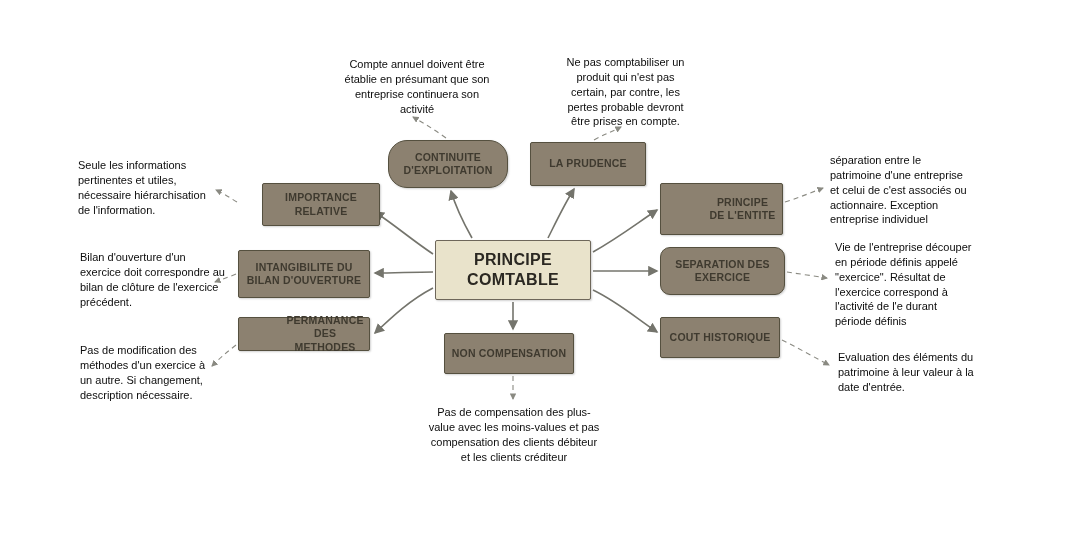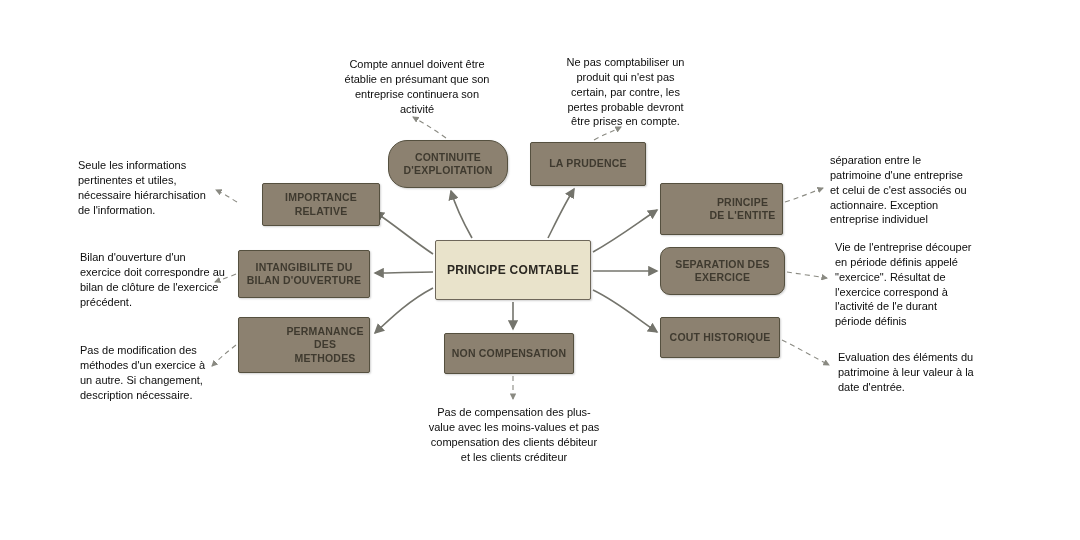--- a/index.html
+++ b/index.html
@@ -33,7 +33,7 @@
   .node.center {
     background:#e9e3cb;
     border:1px solid #6e675a;
-    font-size:12px;
+    font-size:16px;
     color:#2b2822;
     letter-spacing:0.3px;
   }

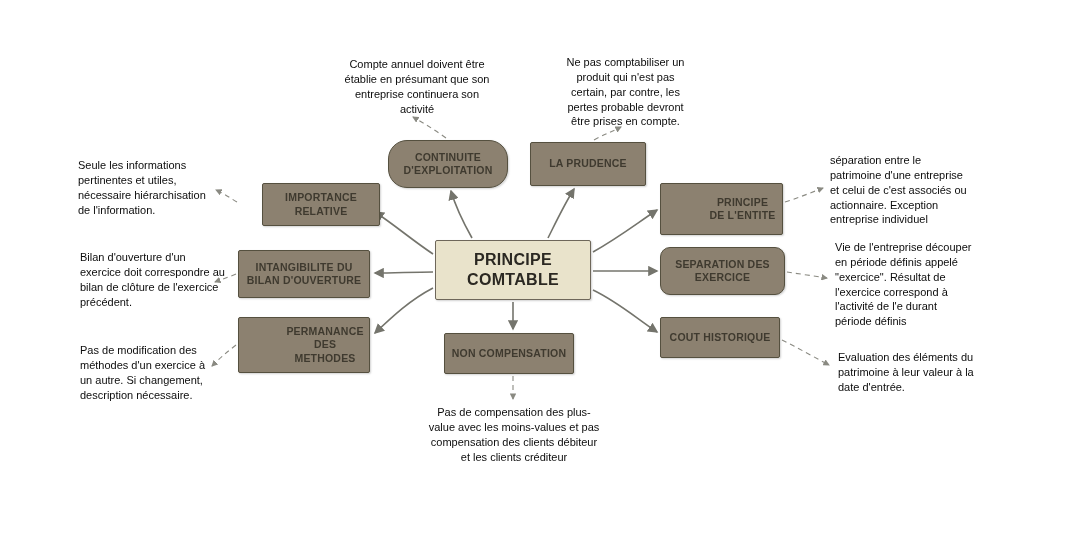--- a/index.html
+++ b/index.html
@@ -51,7 +51,7 @@
   .n-prudence      { left:530px; top:142px; width:116px; height:44px; }
   .n-importance    { left:240px; top:183px; width:118px; height:43px;margin-left:22px; }
   .n-intangibilite { left:238px; top:250px; width:132px; height:48px; }
-  .n-permanance    { left:238px; top:317px; width:132px; height:56px;padding-left:48px; }
+  .n-permanance    { left:238px; top:317px; width:132px; height:34px;padding-left:48px; }
   .n-entite        { left:660px; top:183px; width:123px; height:52px;padding-left:48px; }
   .n-separation    { left:660px; top:247px; width:125px; height:48px;border-radius:10px; }
   .n-cout          { left:660px; top:317px; width:120px; height:41px; }

